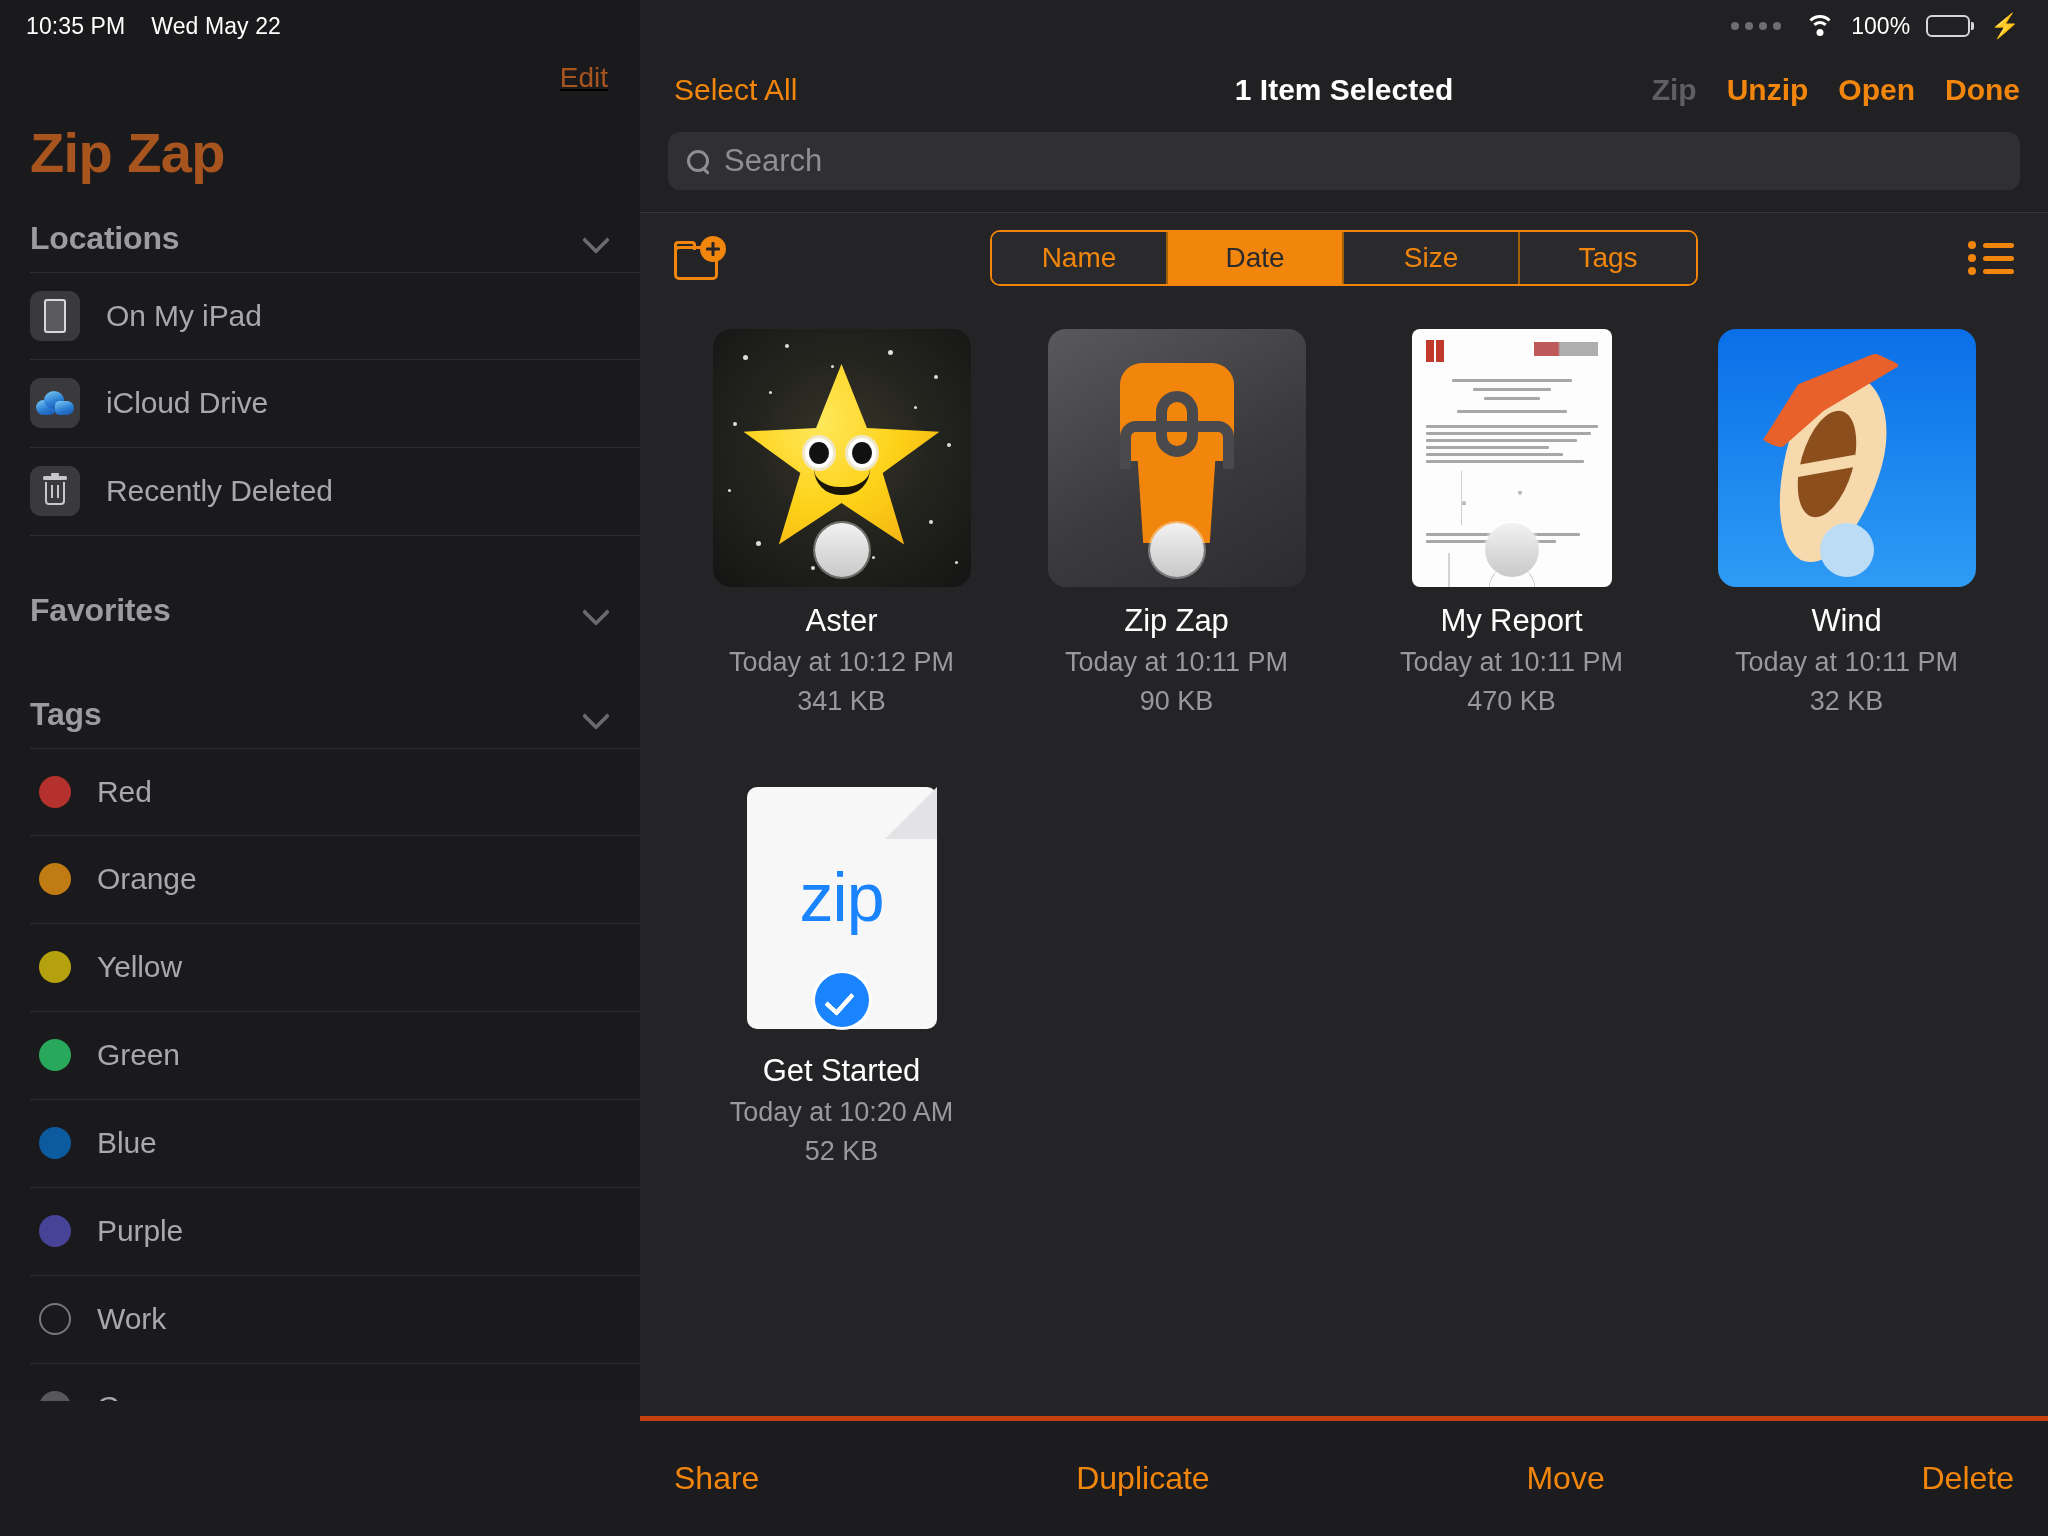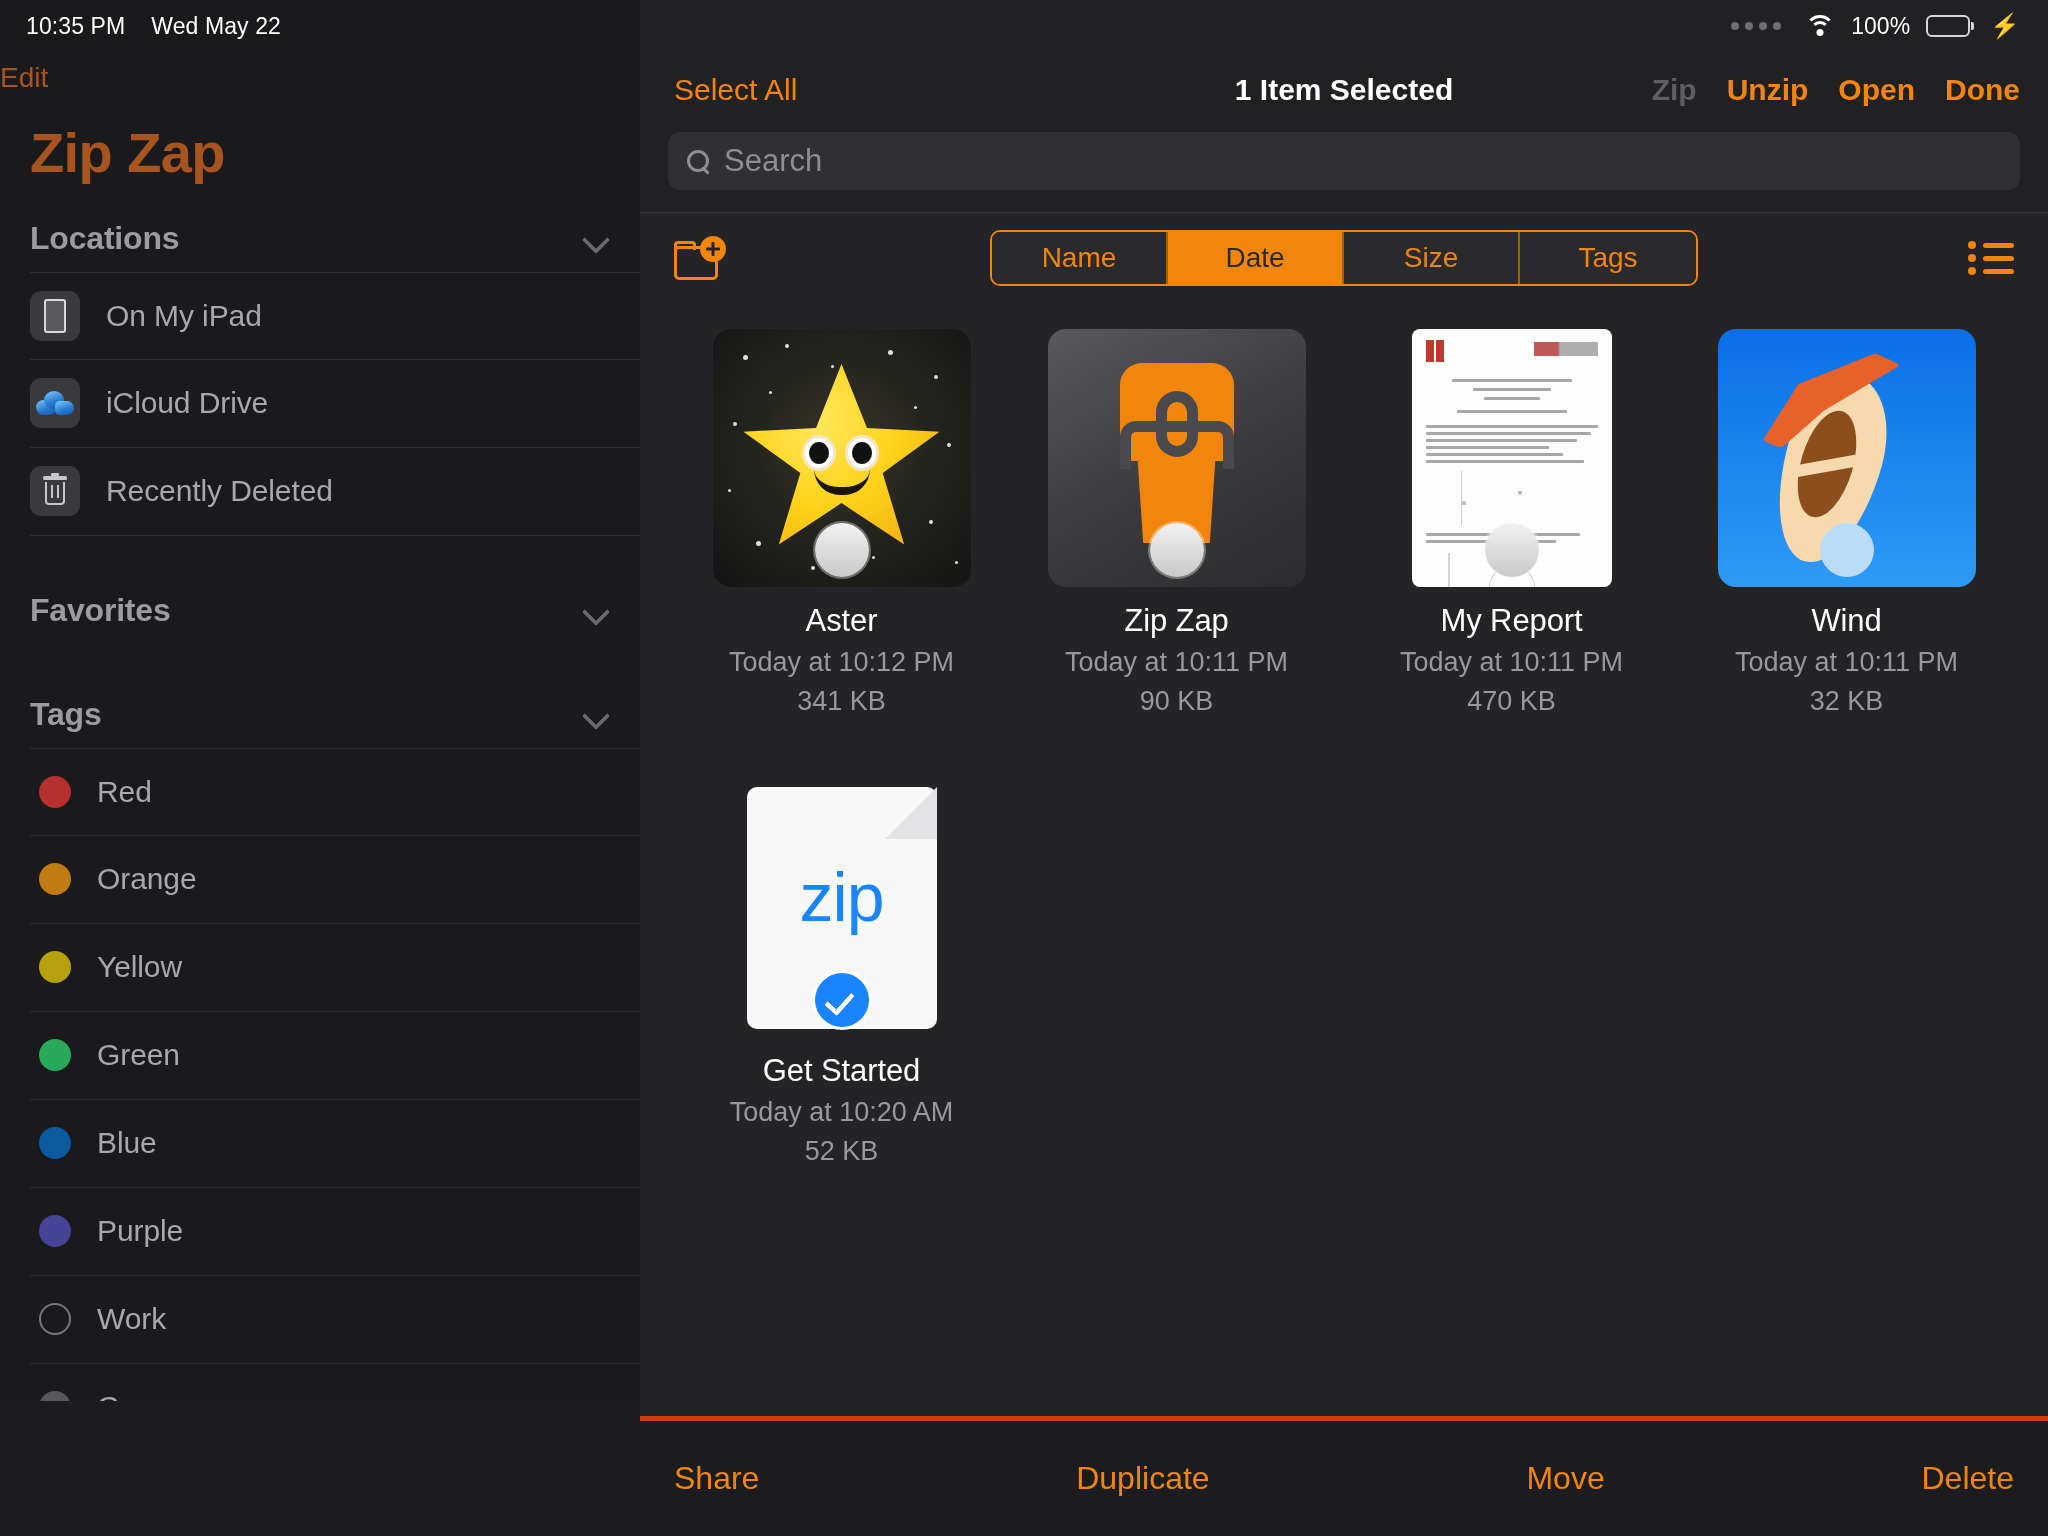--- a/index.html
+++ b/index.html
@@ -40,8 +40,9 @@
 
   .sidebar-edit-row {
     height: 52px;
-    display: flex; align-items: center; 
+    display: flex; align-items: center; justify-content: flex-end;
     padding-right: 32px;
+    text-decoration: underline;
   }
   .edit-btn {
     color: #a8541e;

